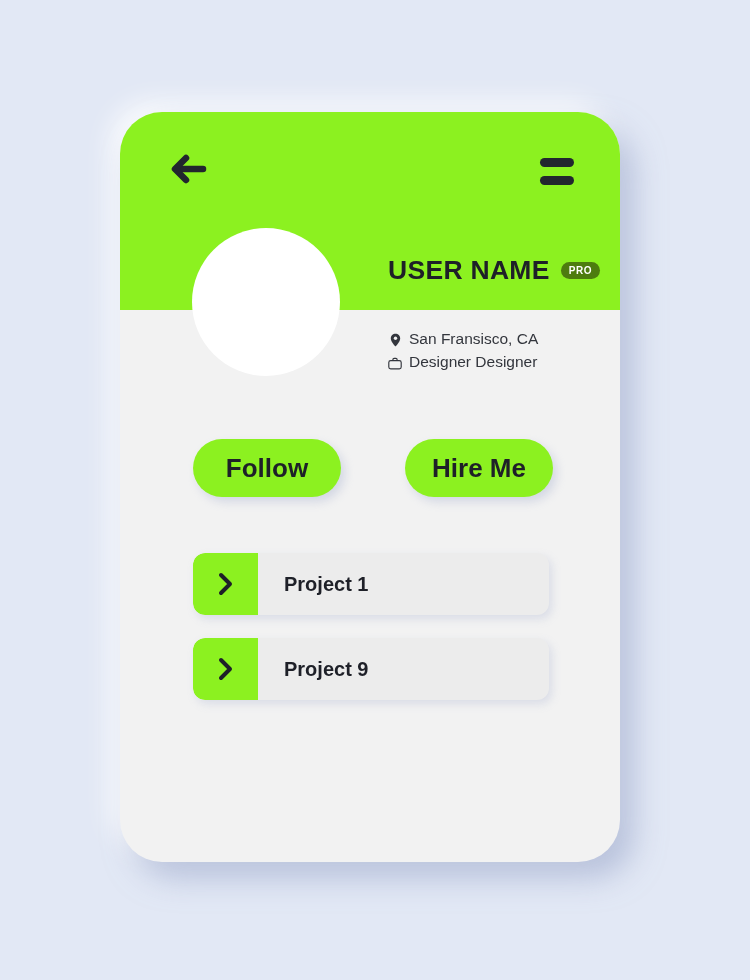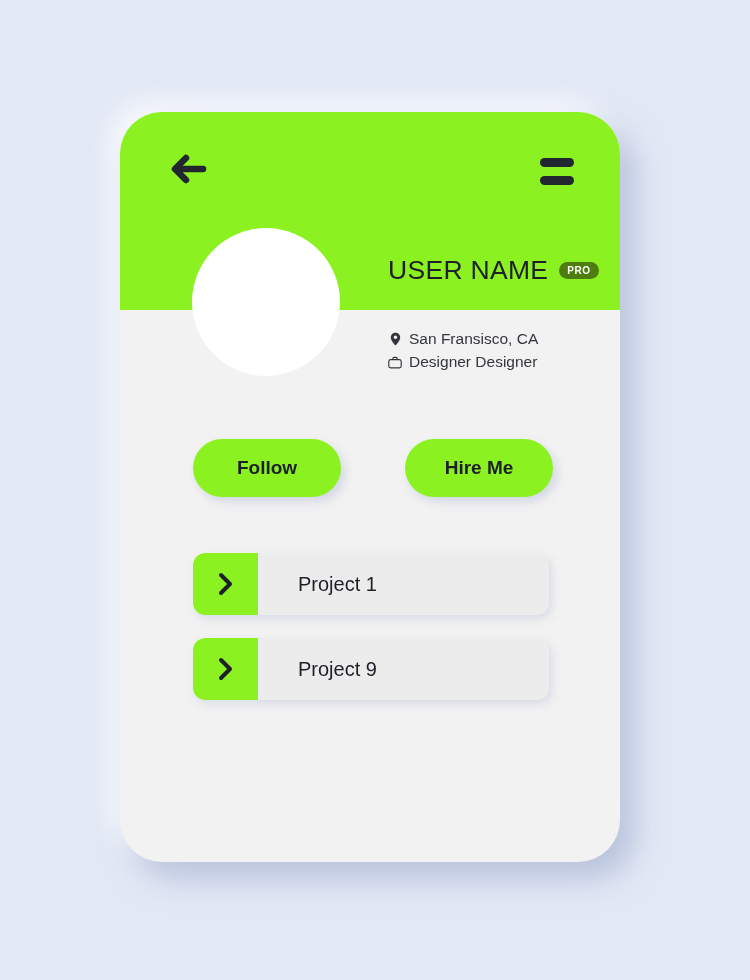--- a/index.html
+++ b/index.html
@@ -84,7 +84,7 @@
   }
   #username-text {
     font-size: 26.5px;
-    font-weight: normal;
+    font-weight: bold;
     color: #1e2028;
     letter-spacing: 0.3px;
     white-space: nowrap;

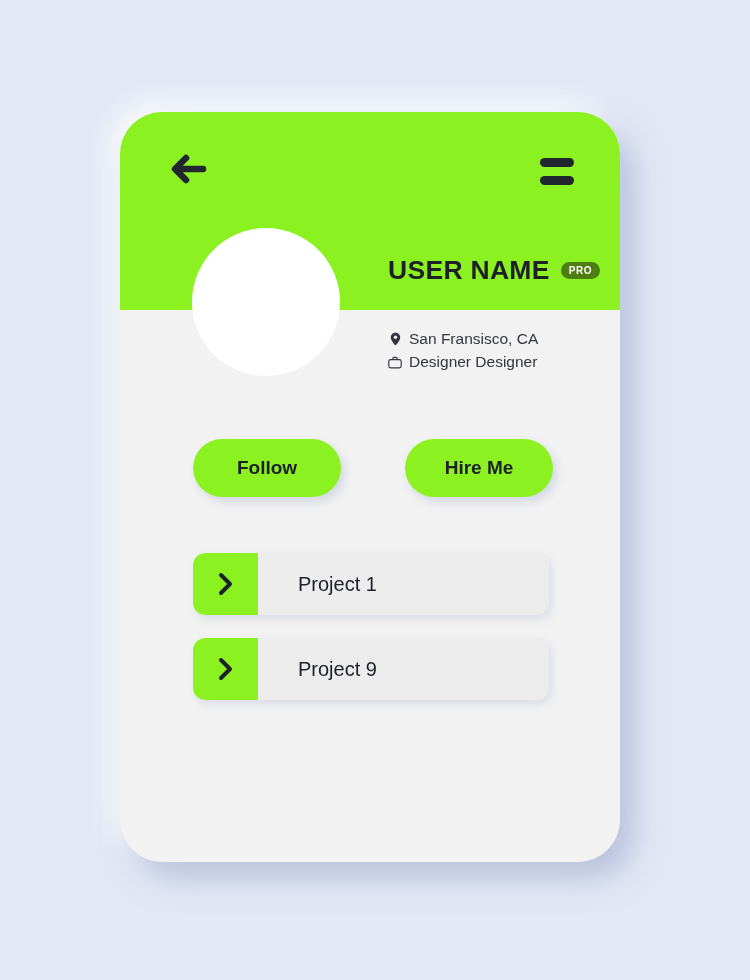--- a/index.html
+++ b/index.html
@@ -119,7 +119,7 @@
   }
   .meta-line {
     display: flex;
-    align-items: center;
+    align-items: flex-end;
     gap: 7px;
     font-size: 15.5px;
     color: #33363d;

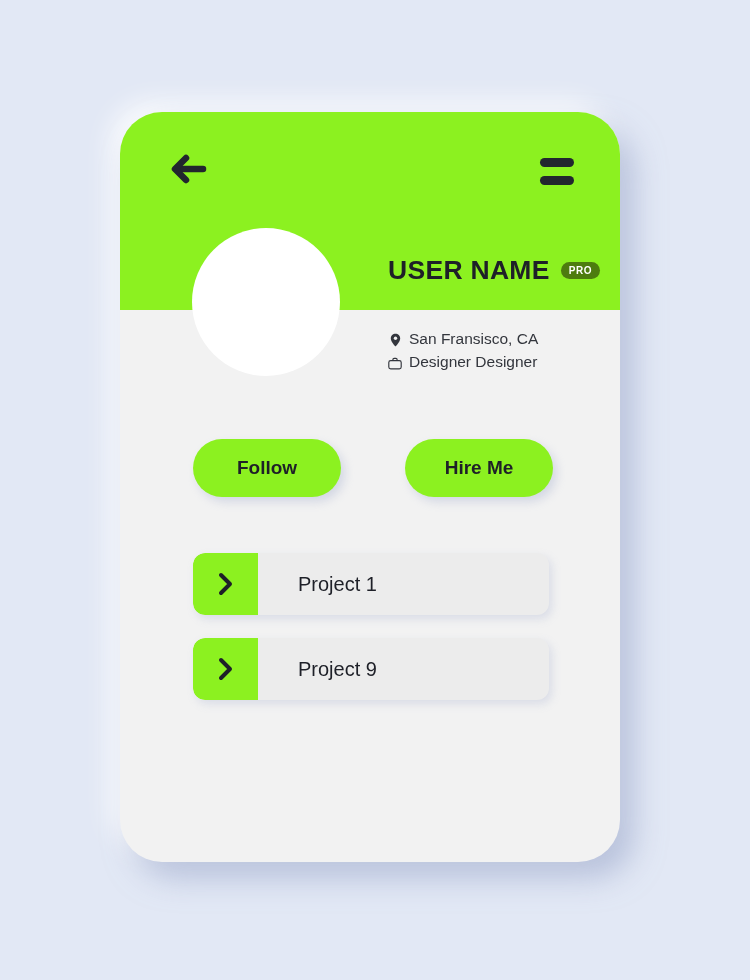--- a/index.html
+++ b/index.html
@@ -153,7 +153,7 @@
     border: none;
     border-radius: 34px;
     font-family: "Liberation Sans", sans-serif;
-    font-size: 19px;
+    font-size: 26px;
     font-weight: bold;
     height: 58px;
     min-width: 148px;

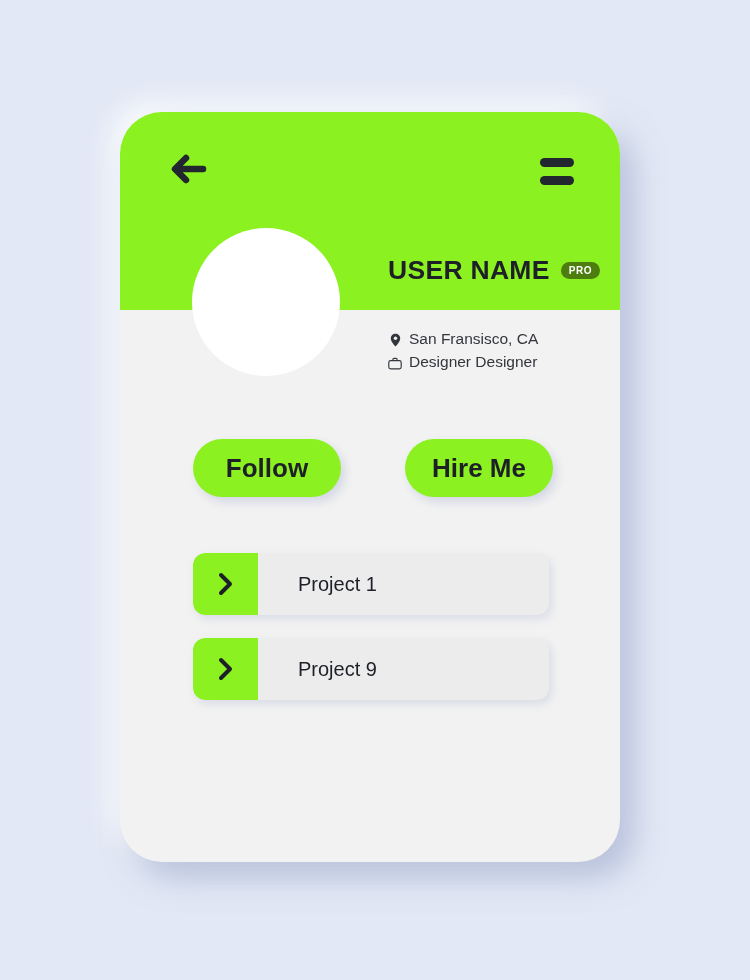--- a/index.html
+++ b/index.html
@@ -193,9 +193,9 @@
   .project-label {
     display: flex;
     align-items: center;
-    padding-left: 40px;
+    padding-left: 26px;
     font-size: 20px;
-    font-weight: normal;
+    font-weight: bold;
     color: #1e2028;
   }
 </style>

